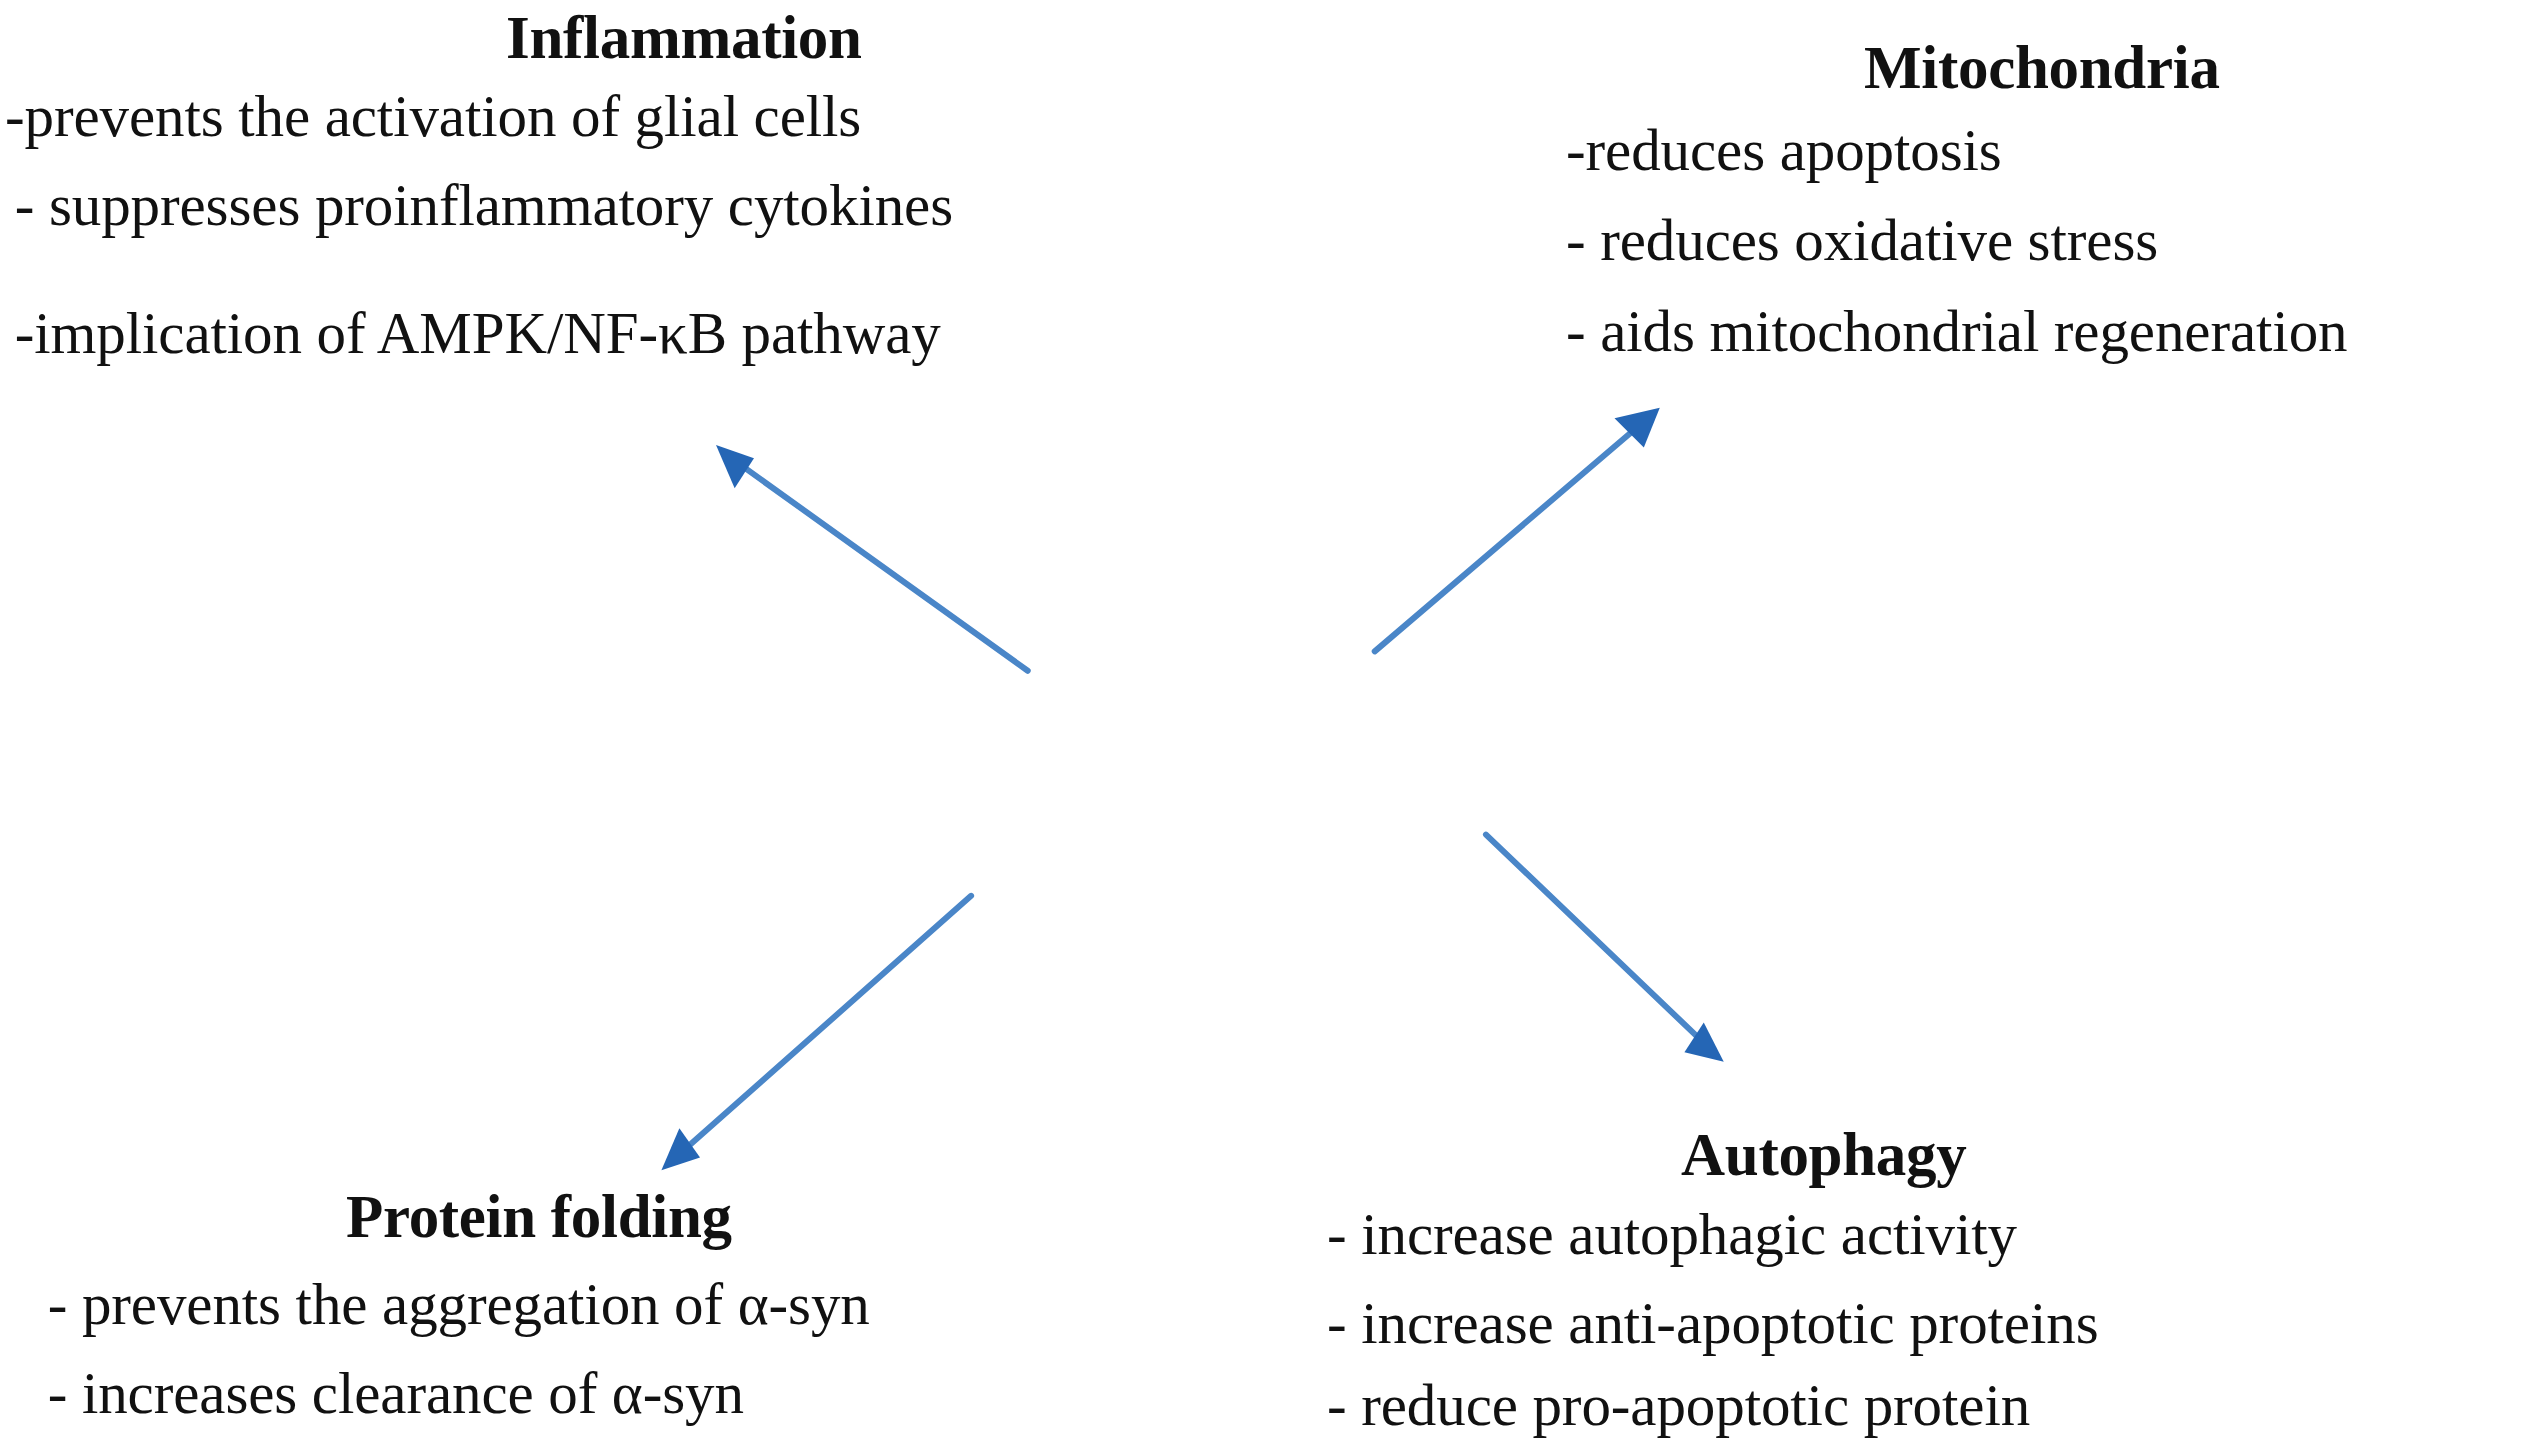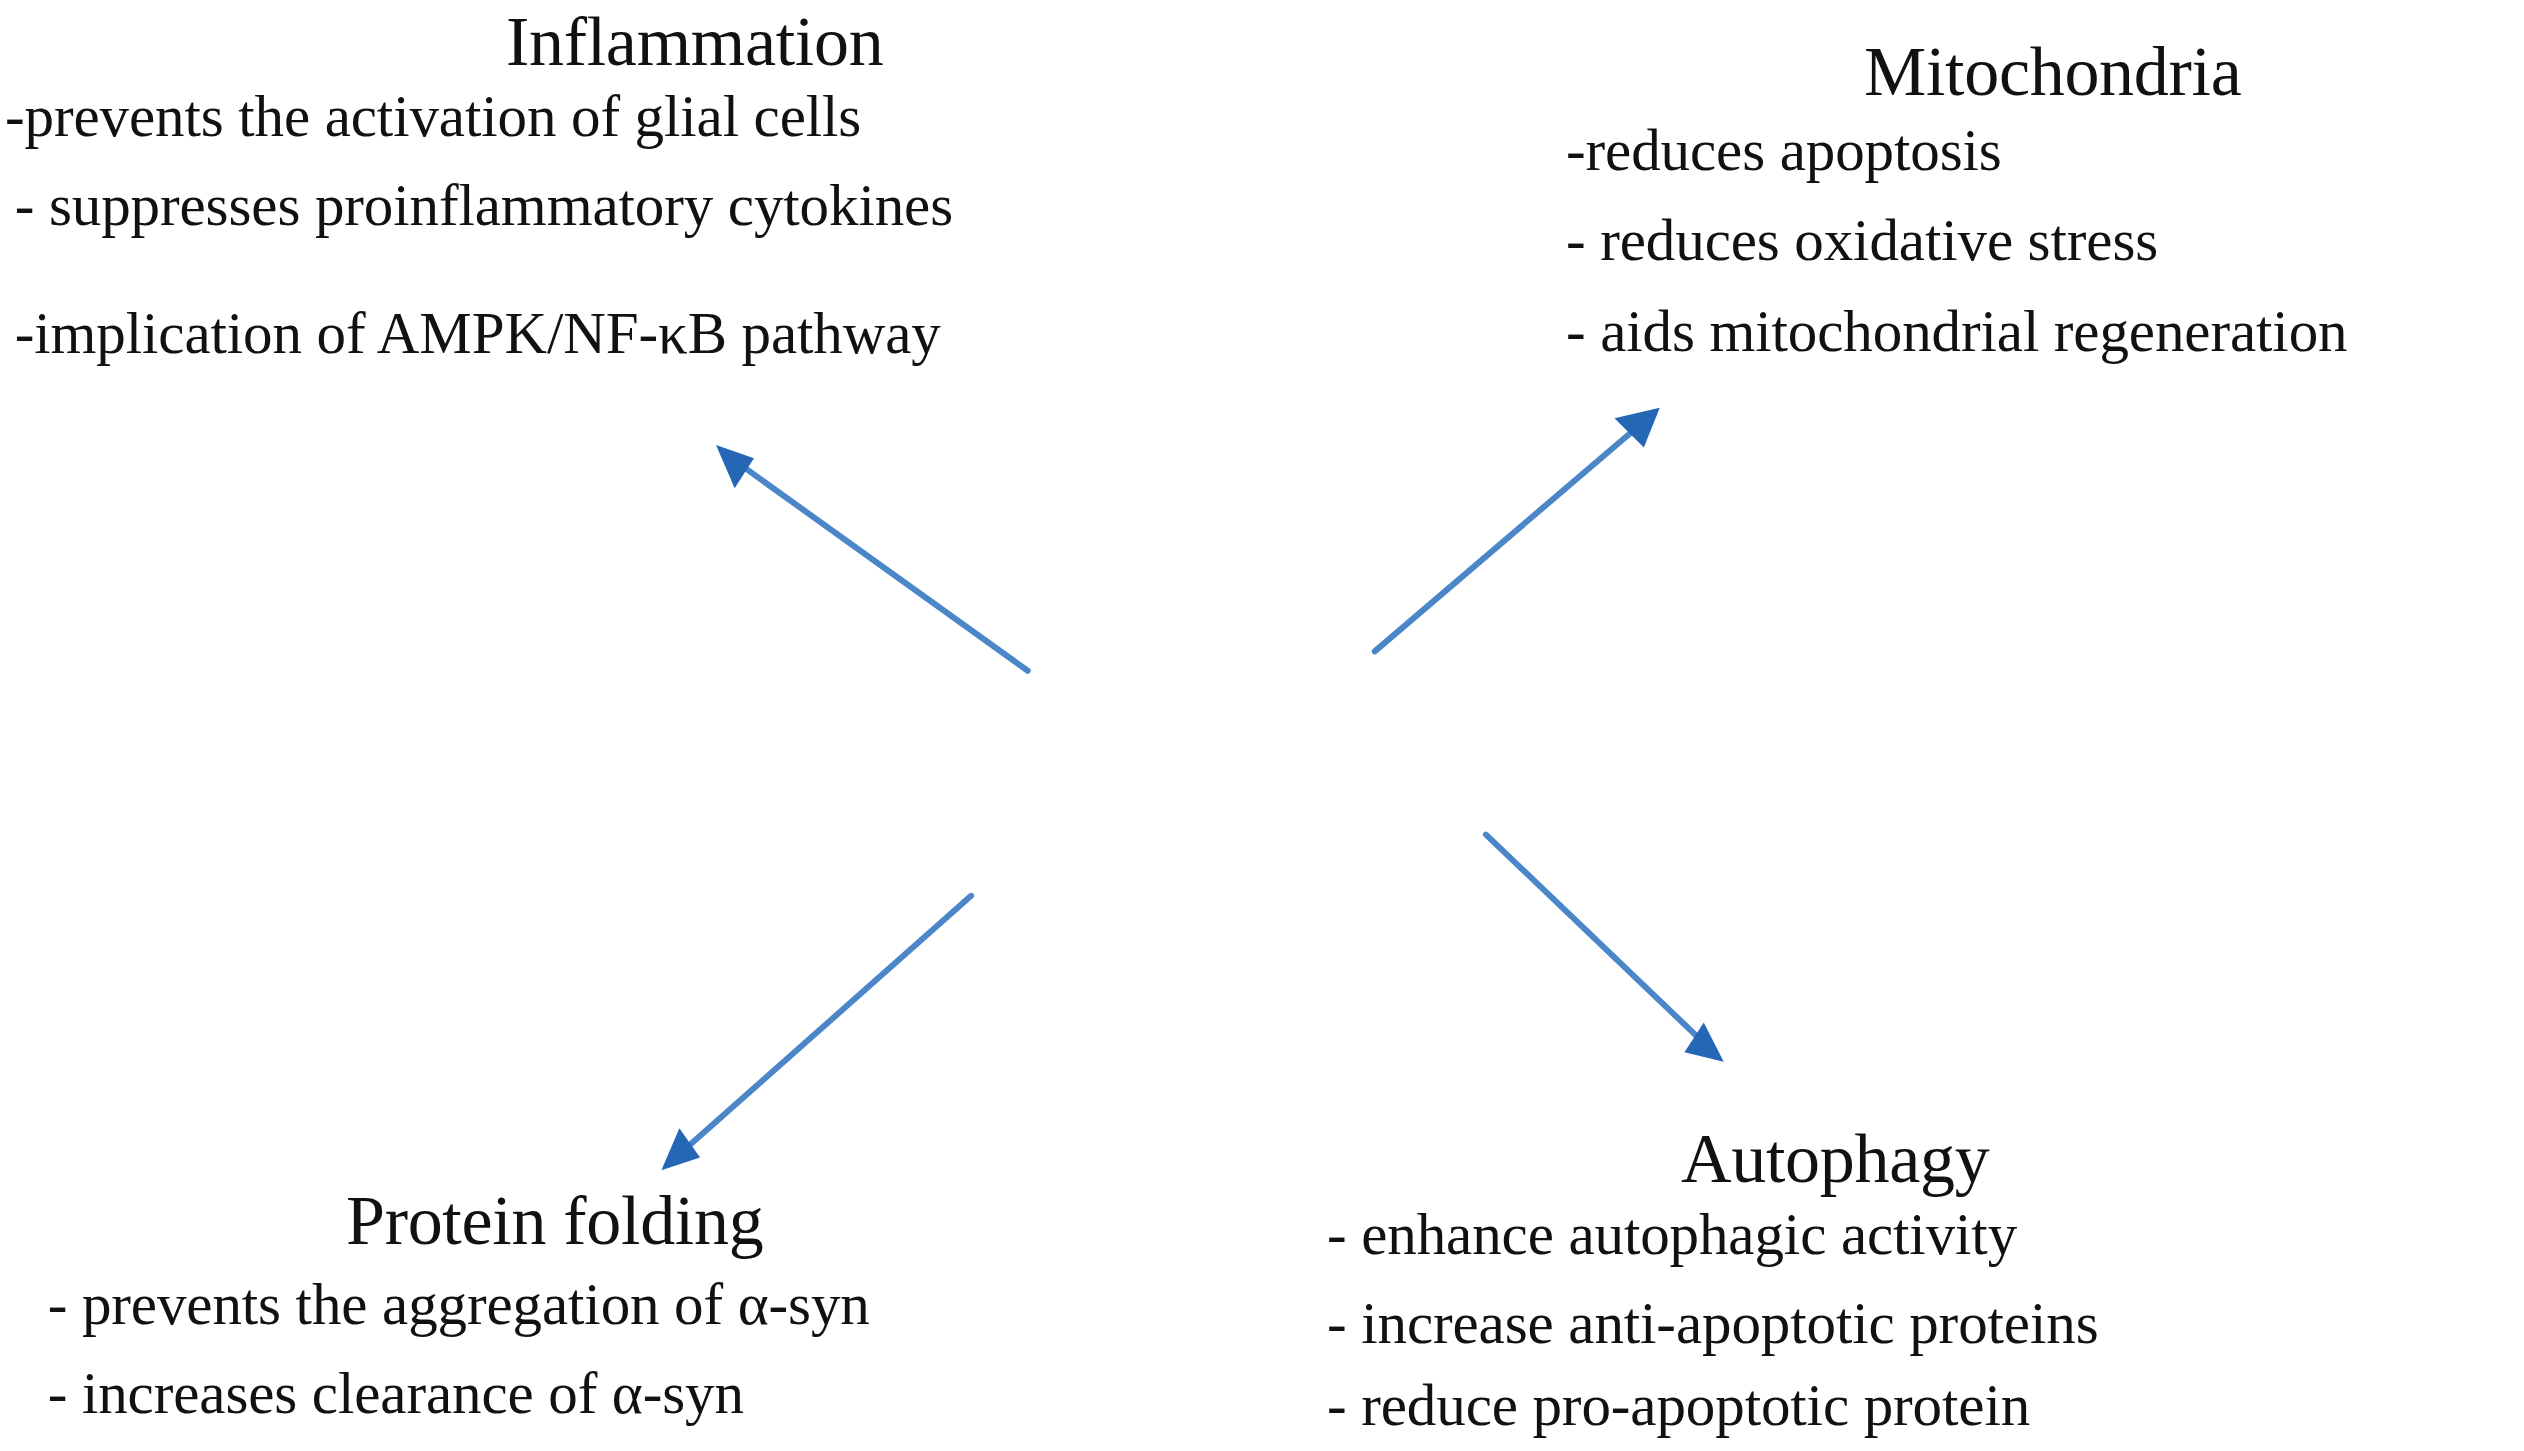--- a/index.html
+++ b/index.html
@@ -25,8 +25,8 @@
     color: #111111;
   }
   .heading {
-    font-weight: normal;
-    font-size: 70px;
+    font-weight: bold;
+    font-size: 61px;
     letter-spacing: -0.3px;
   }
   .bullet {

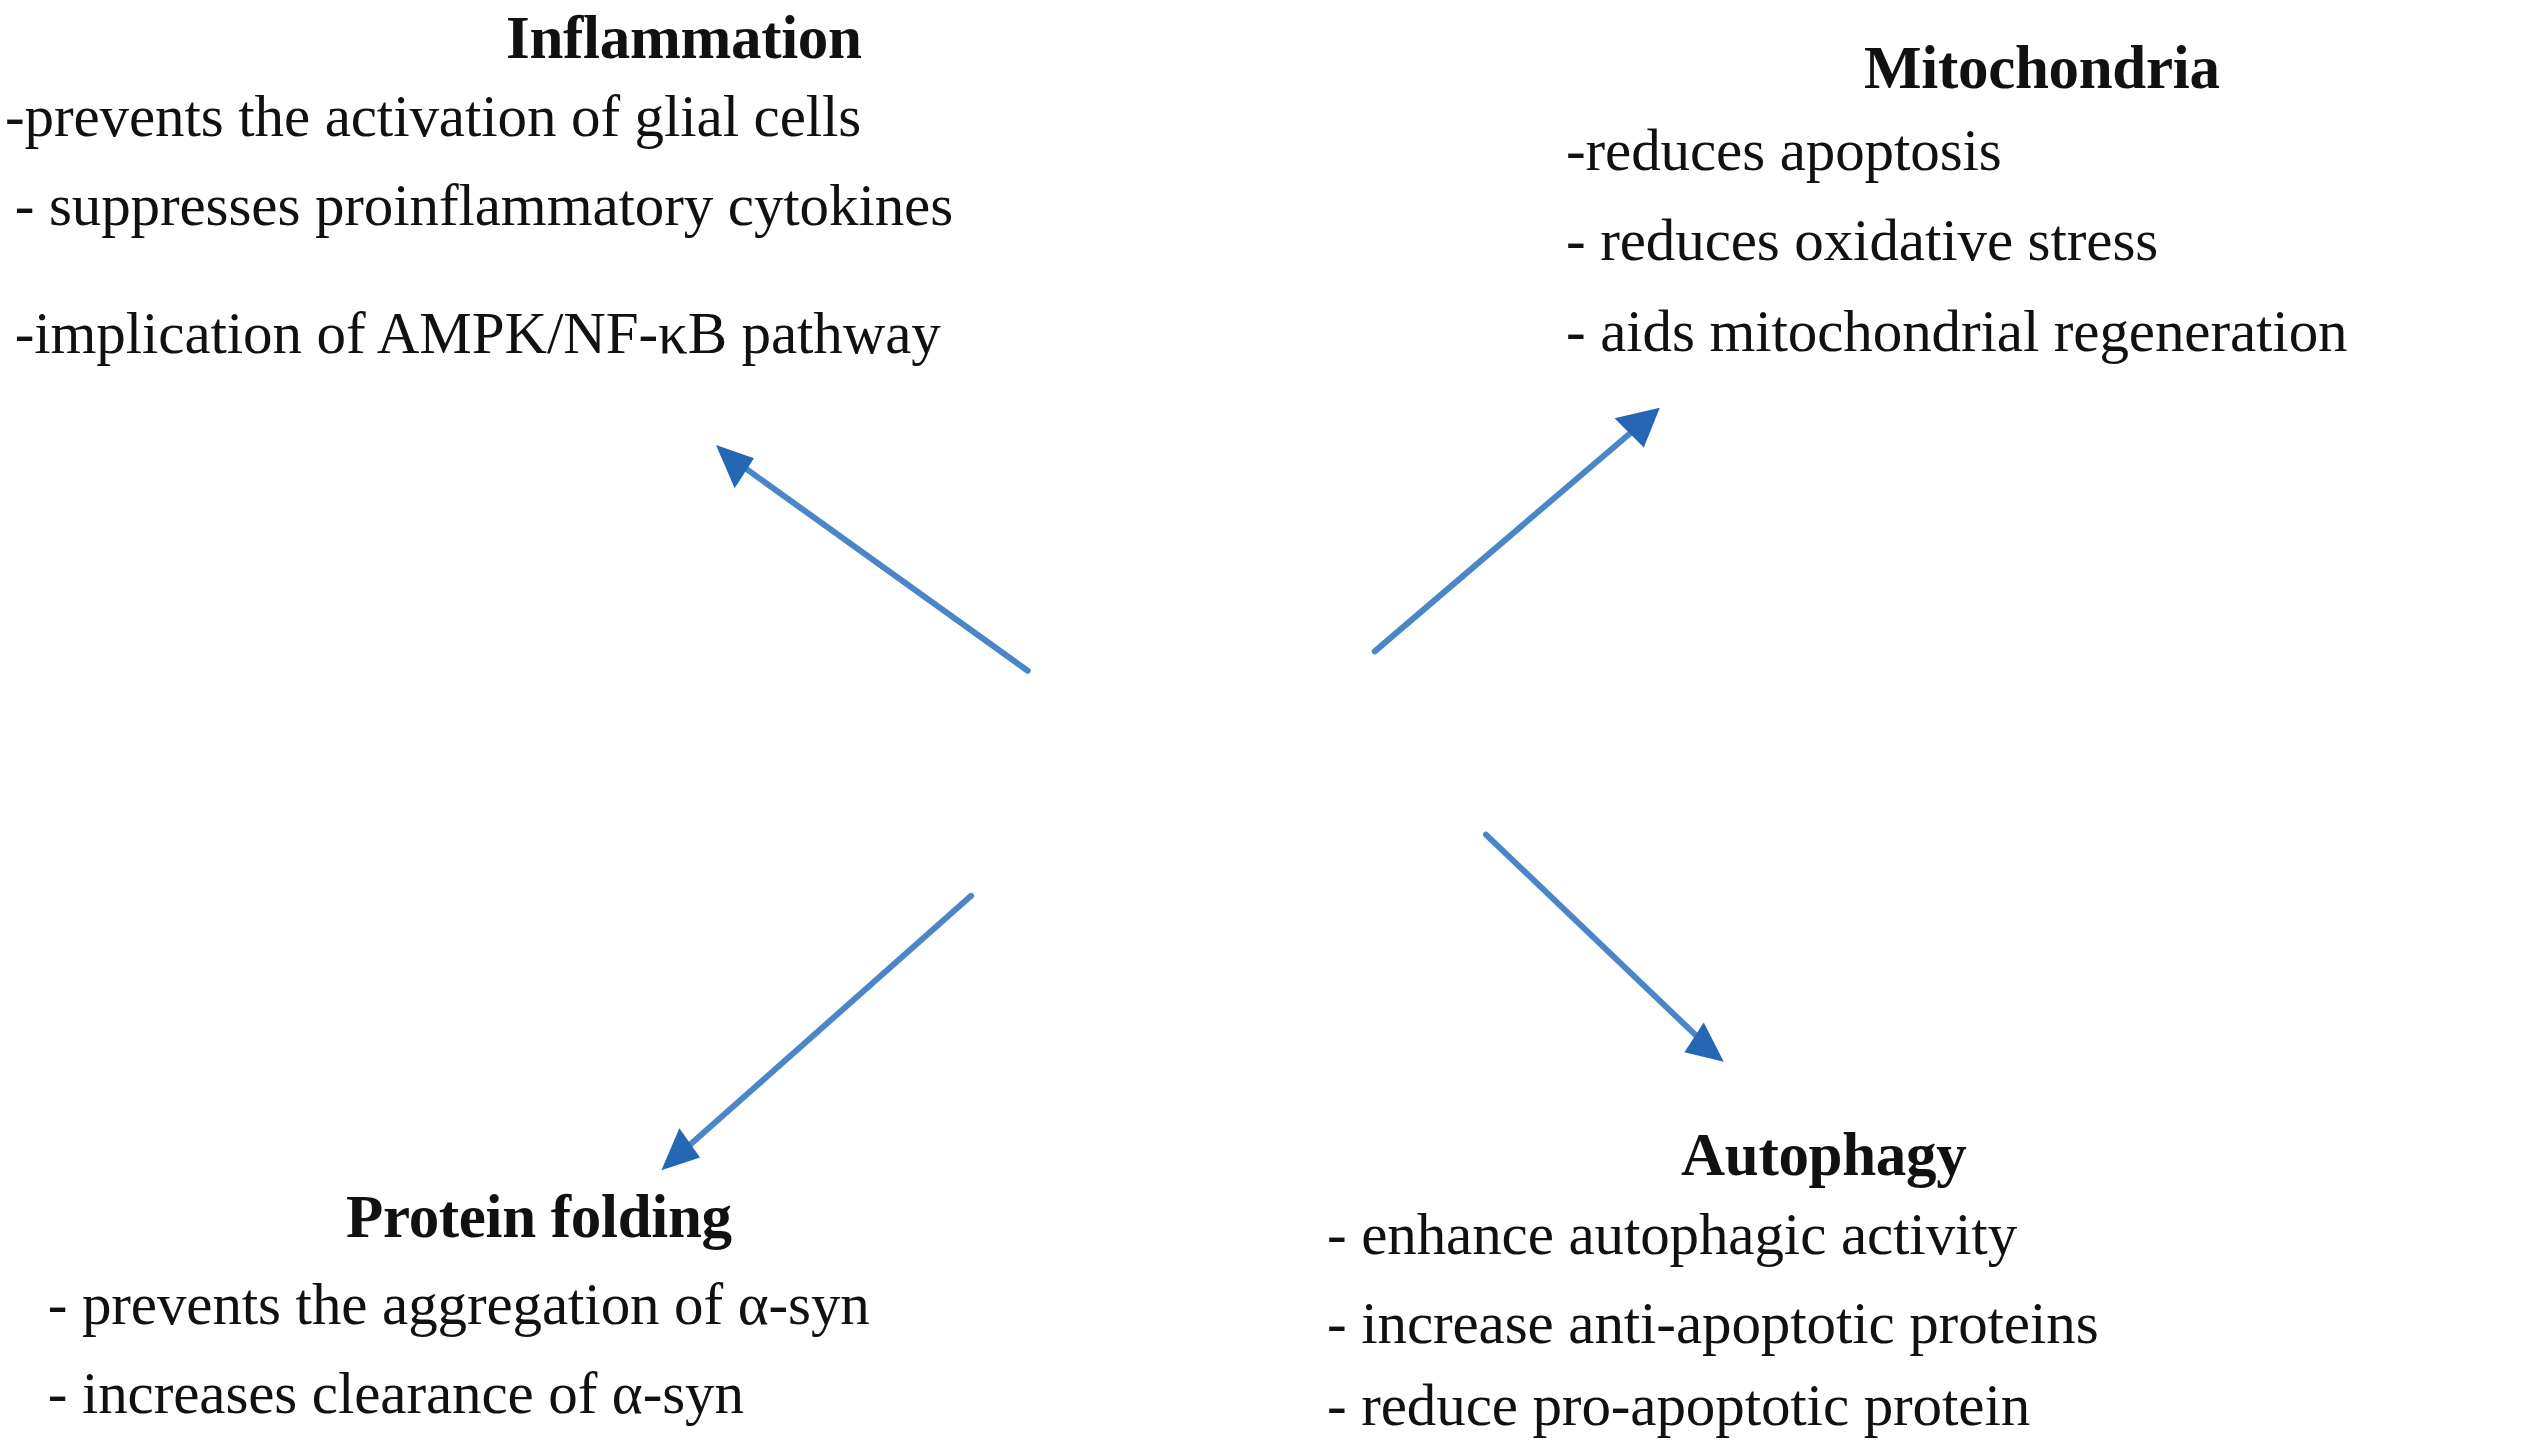--- a/index.html
+++ b/index.html
@@ -141,7 +141,7 @@
 
   <div class="node" id="node-autophagy">
     <span class="txt heading" style="position: absolute; top: 0px; left: 366px;">Autophagy</span>
-    <span class="txt bullet b0" style="position: absolute; top: 81px; left: 12px;">- enhance autophagic activity</span>
+    <span class="txt bullet b0" style="position: absolute; top: 81px; left: 12px;">- increase autophagic activity</span>
     <span class="txt bullet b1" style="position: absolute; top: 170px; left: 12px;">- increase anti-apoptotic proteins</span>
     <span class="txt bullet b2" style="position: absolute; top: 252px; left: 12px;">- reduce pro-apoptotic protein</span>
   </div>

